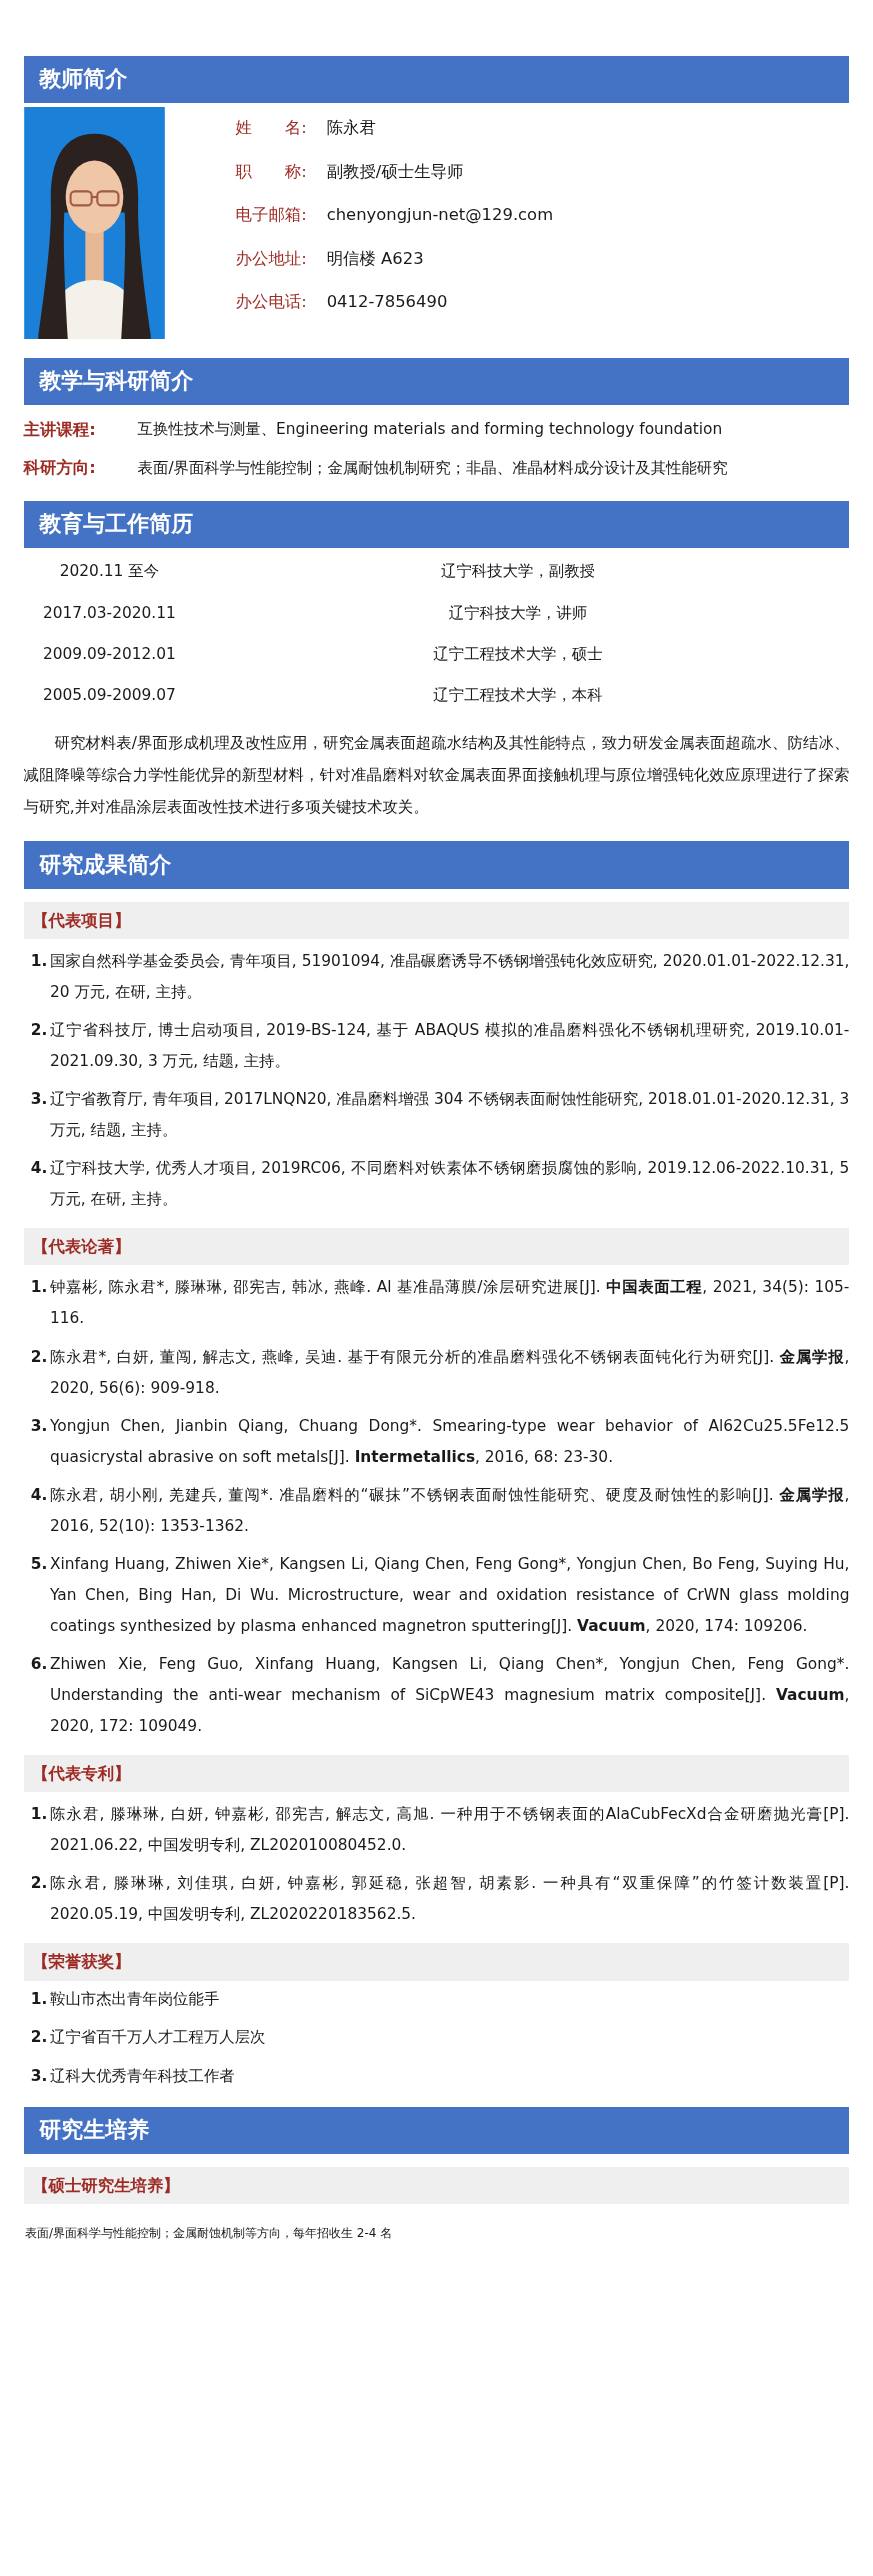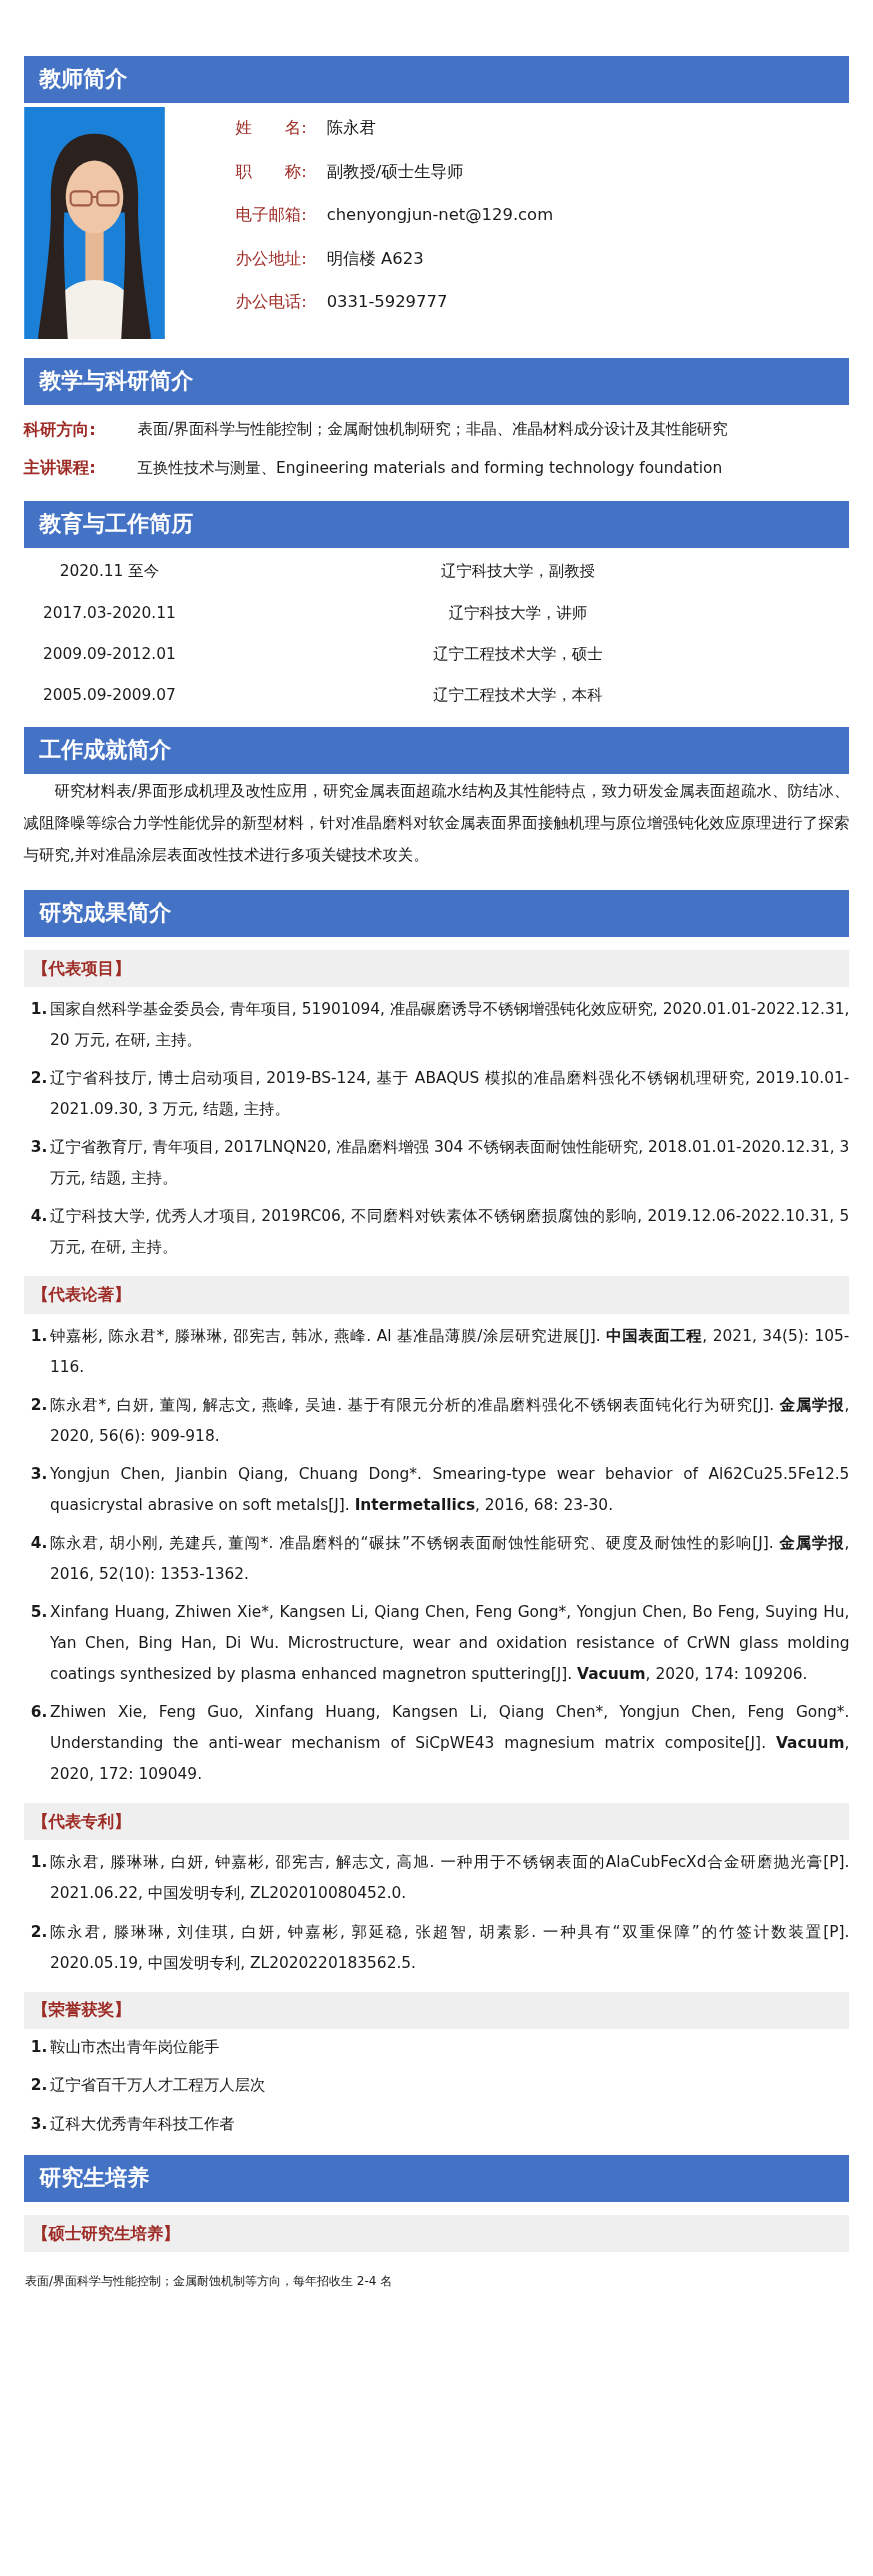--- a/index.html
+++ b/index.html
@@ -95,7 +95,7 @@
         </div>
         <div class="info-row">
           <span class="info-label">办公电话:</span>
-          <span class="info-value">0331-5929777</span>
+          <span class="info-value">0412-7856490</span>
         </div>
       </div>
   </div>

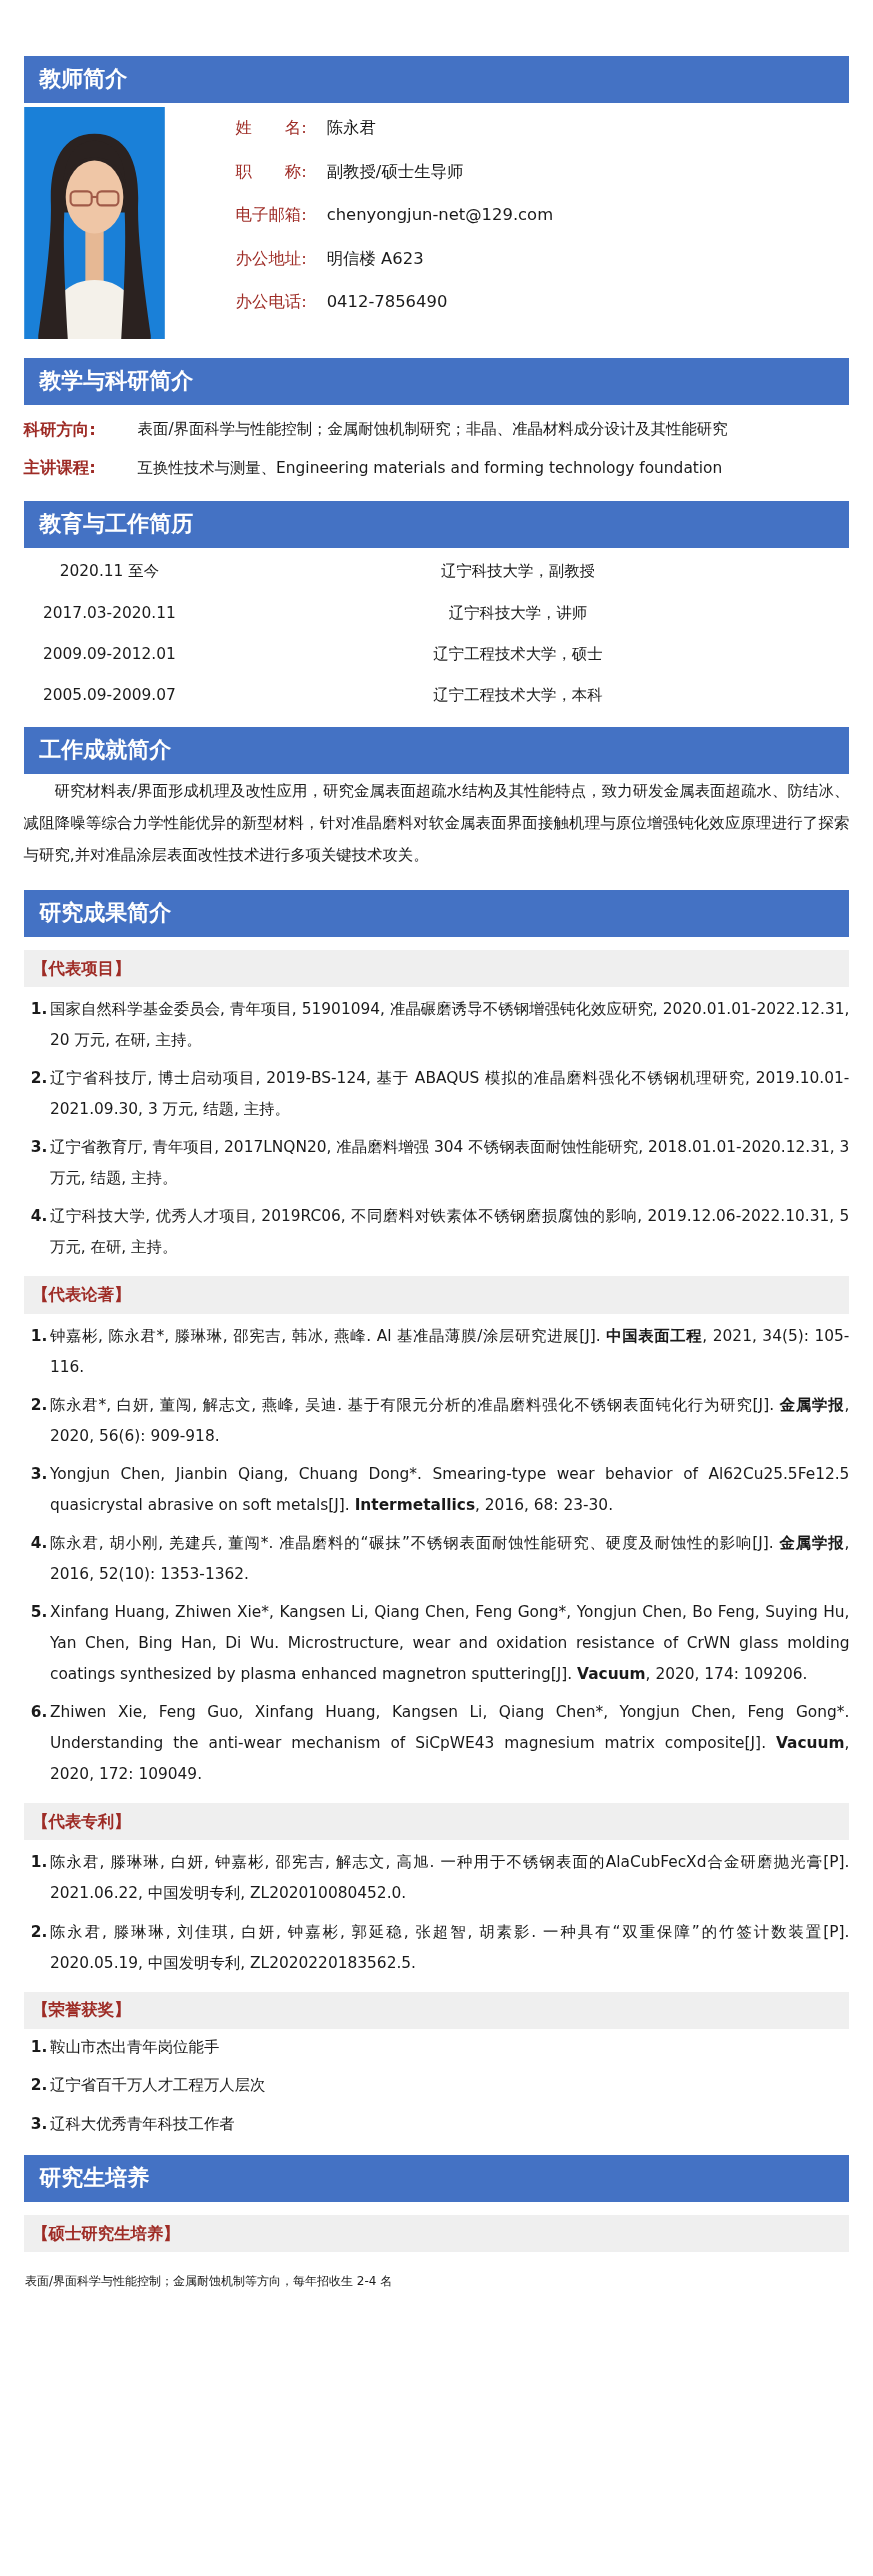--- a/index.html
+++ b/index.html
@@ -103,12 +103,12 @@
   <div class="bar">教学与科研简介</div>
   <div class="course-block" id="course-rows">
       <div class="course-row">
+        <span class="course-label">主讲课程:</span>
+        <span class="course-value">互换性技术与测量、Engineering materials and forming technology foundation</span>
+      </div>
+      <div class="course-row">
         <span class="course-label">科研方向:</span>
         <span class="course-value">表面/界面科学与性能控制；金属耐蚀机制研究；非晶、准晶材料成分设计及其性能研究</span>
-      </div>
-      <div class="course-row">
-        <span class="course-label">主讲课程:</span>
-        <span class="course-value">互换性技术与测量、Engineering materials and forming technology foundation</span>
       </div>
     </div>
 

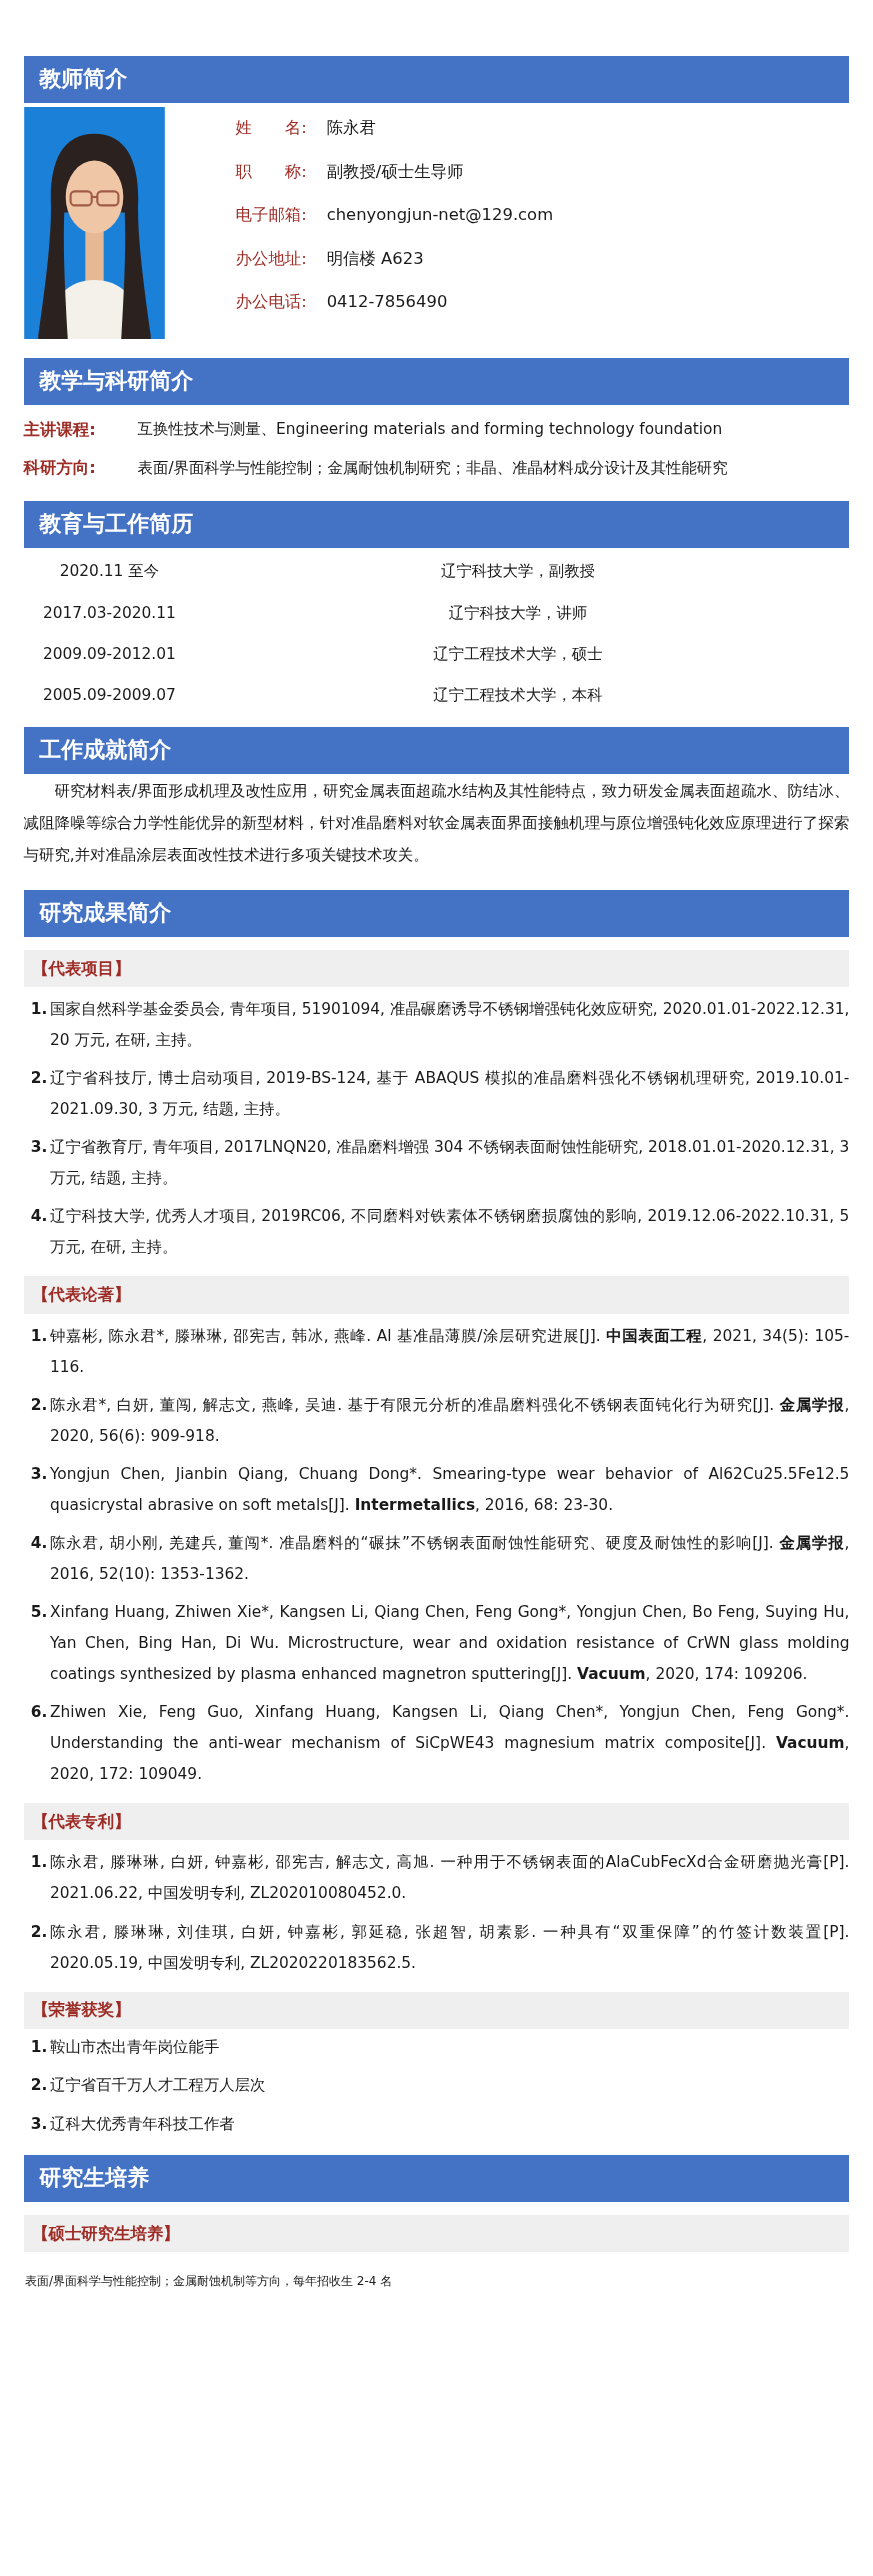--- a/index.html
+++ b/index.html
@@ -132,7 +132,6 @@
       </div>
     </div>
 
-  <div class="bar">工作成就简介</div>
   <p class="para">研究材料表/界面形成机理及改性应用，研究金属表面超疏水结构及其性能特点，致力研发金属表面超疏水、防结冰、减阻降噪等综合力学性能优异的新型材料，针对准晶磨料对软金属表面界面接触机理与原位增强钝化效应原理进行了探索与研究,并对准晶涂层表面改性技术进行多项关键技术攻关。</p>
 
   <div class="bar">研究成果简介</div>

